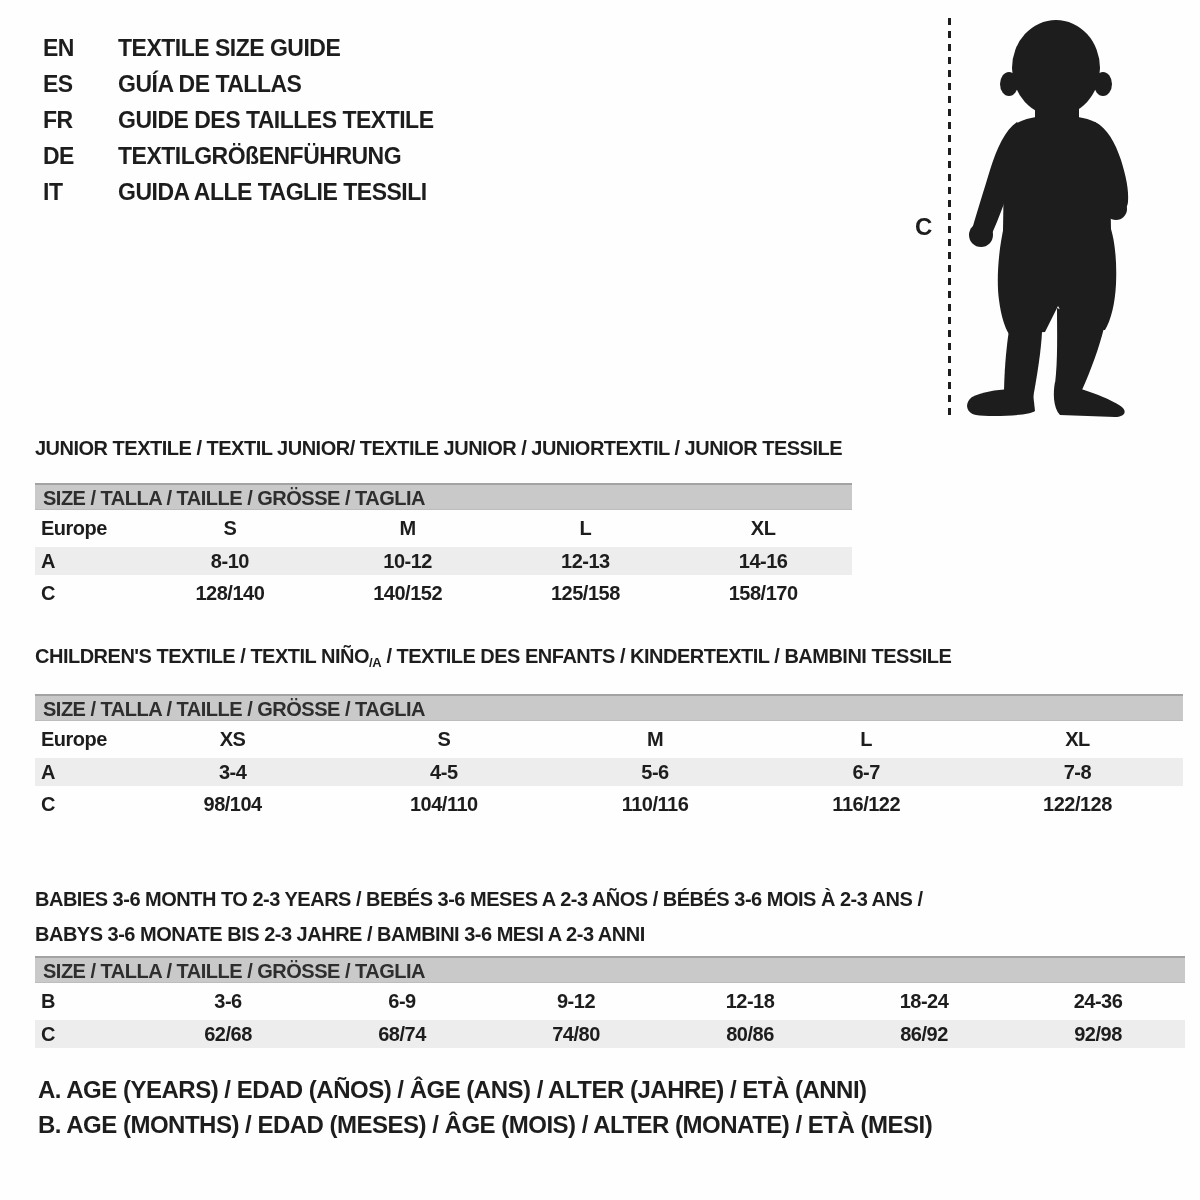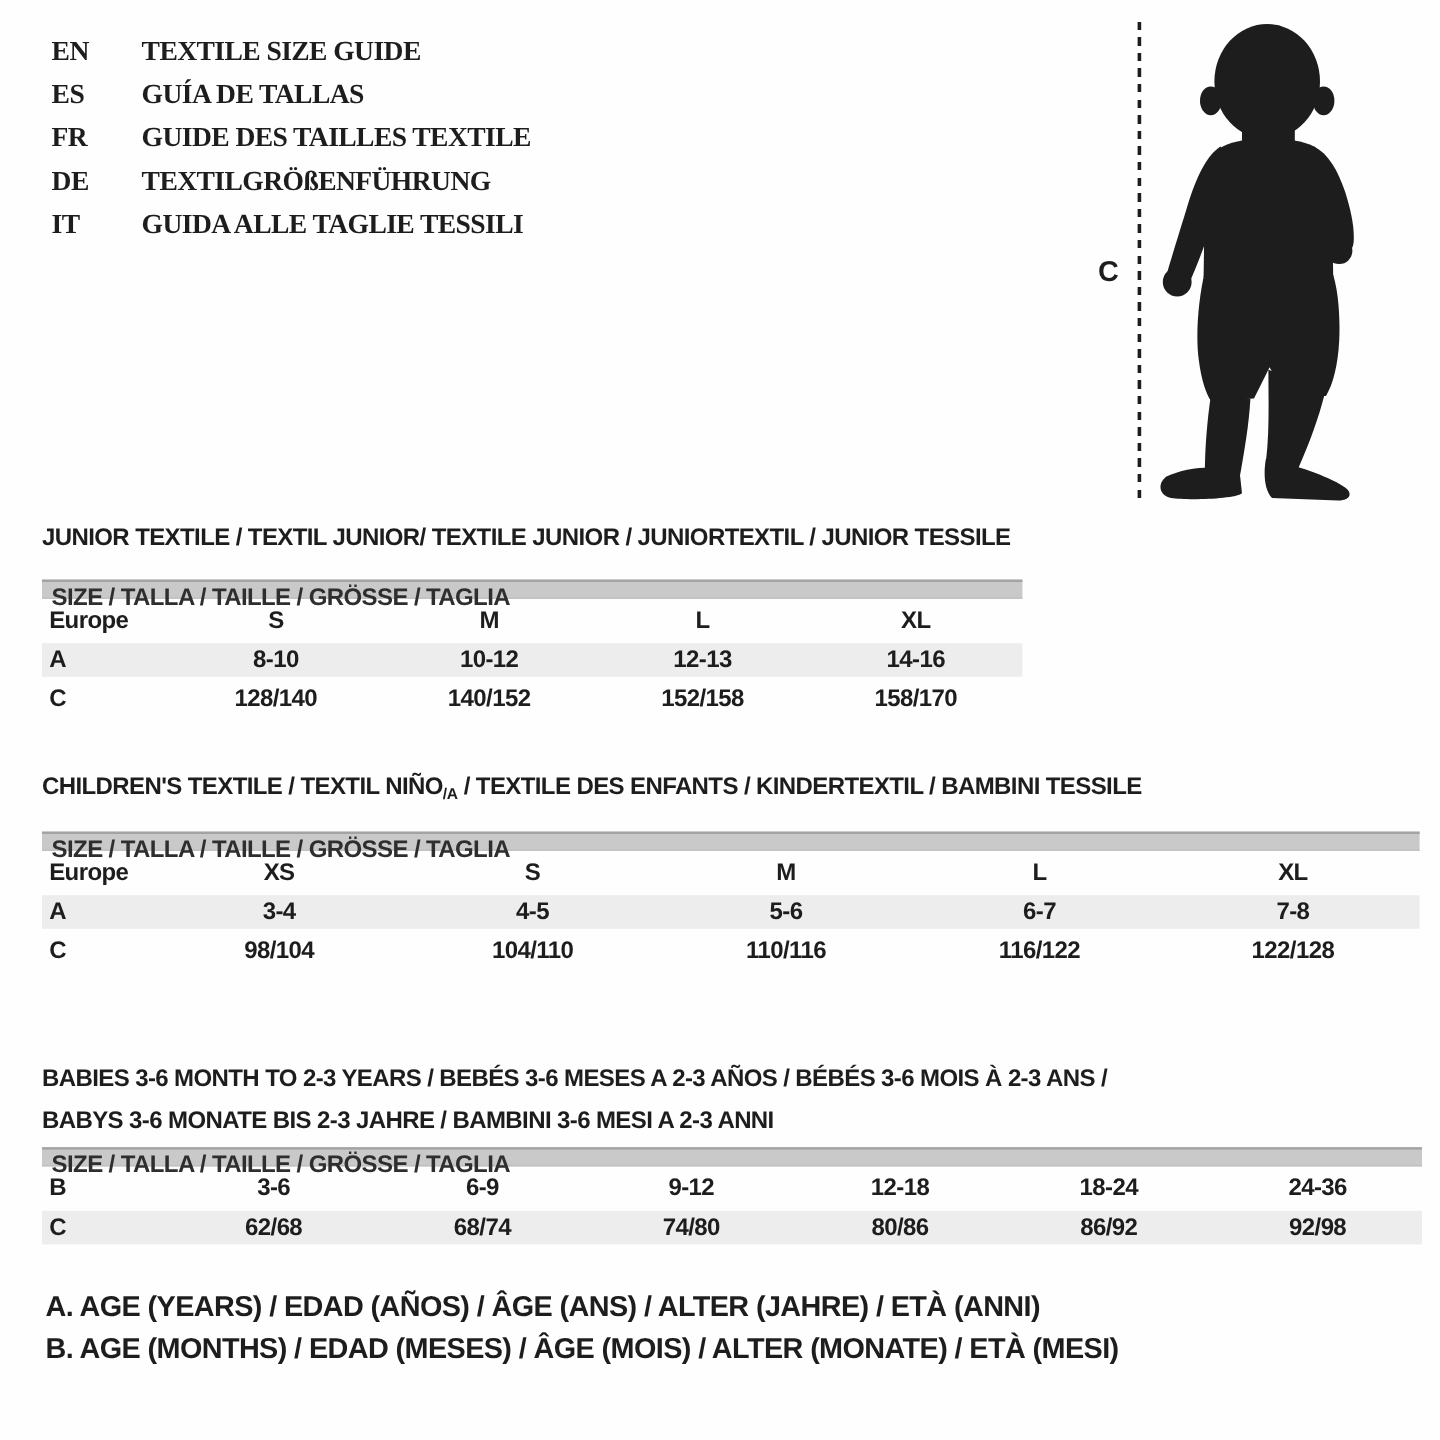--- a/index.html
+++ b/index.html
@@ -11,7 +11,7 @@
   }
   
   .lang-block{position:absolute;left:43px;top:30px;}
-  .lang-row{display:flex;height:36px;align-items:flex-start;font-family:Liberation Serif, serif;}
+  .lang-row{display:flex;height:36px;align-items:center;}
   .lang-code{width:75px;font-weight:700;font-size:23px;}
   .lang-title{font-weight:700;font-size:23px;white-space:nowrap;}
   

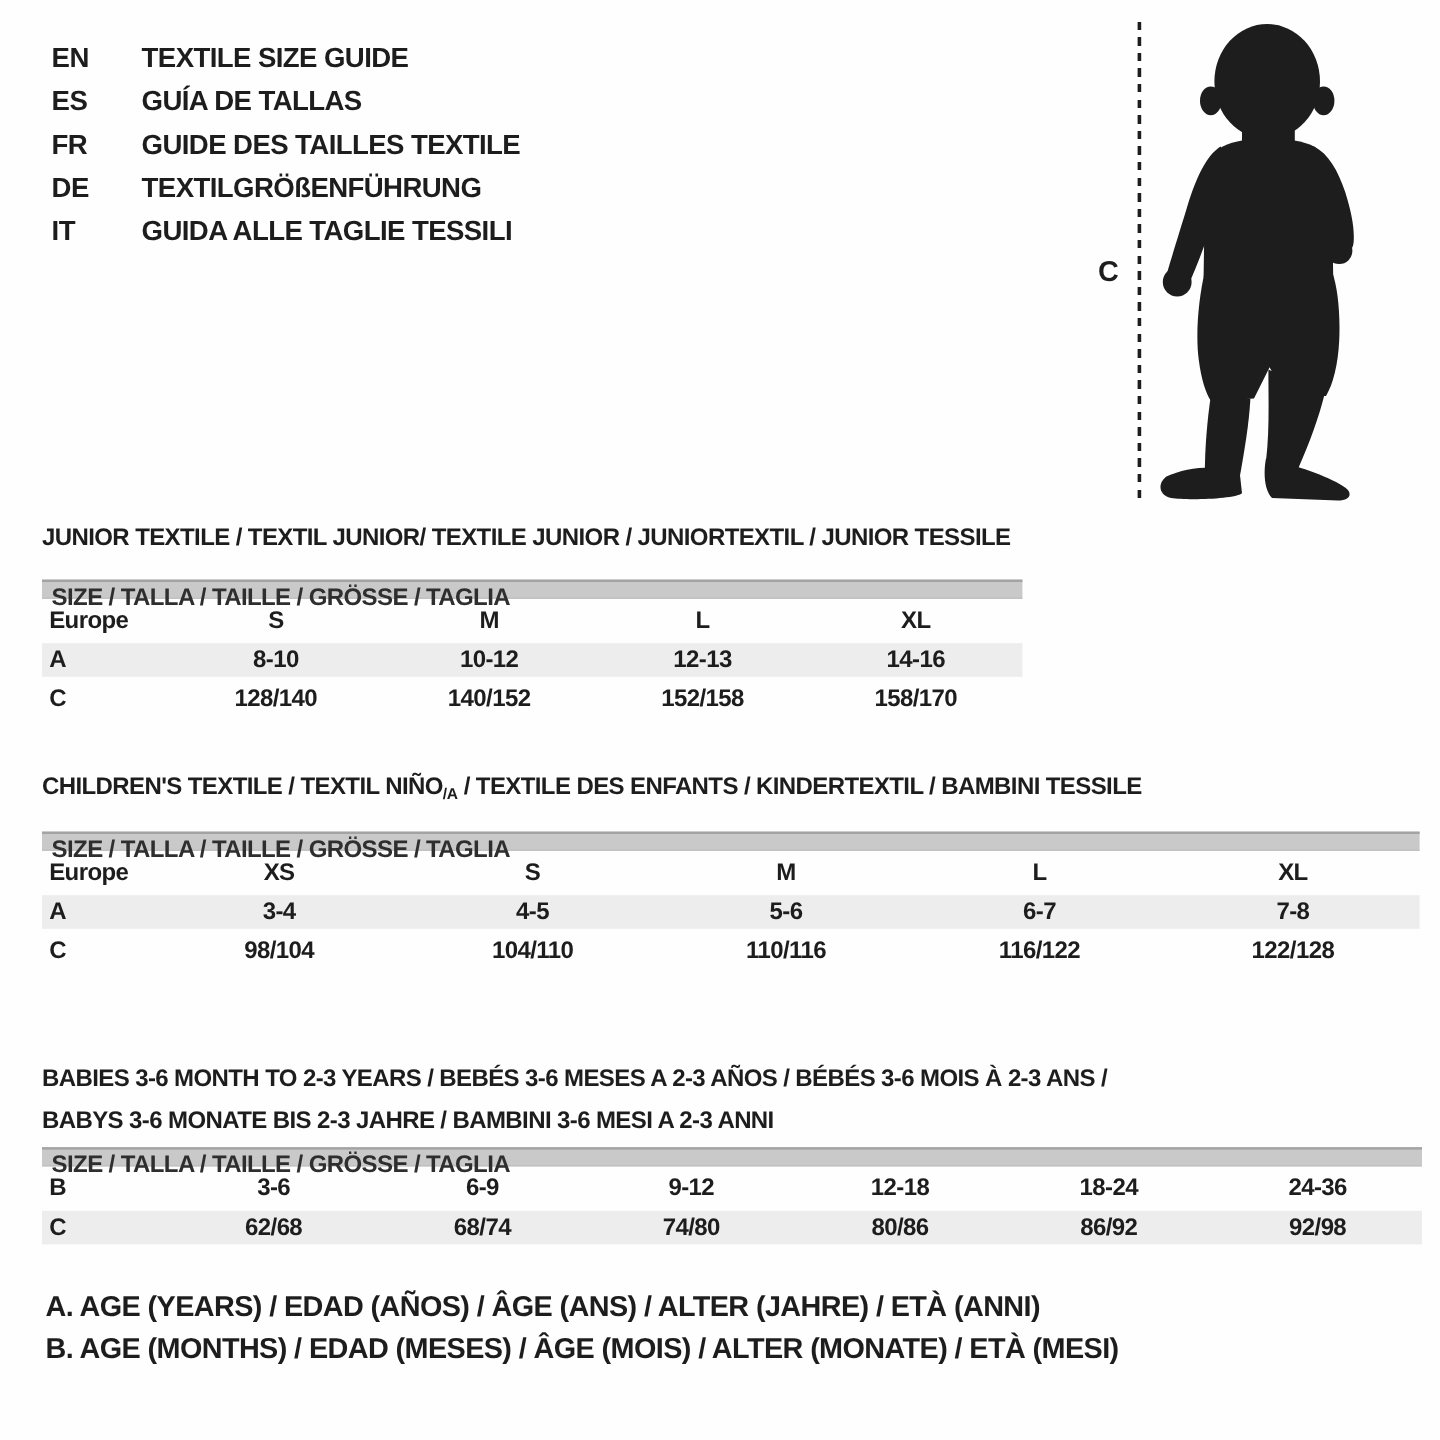--- a/index.html
+++ b/index.html
@@ -35,7 +35,7 @@
   .heading-line{white-space:nowrap;}
   .heading-line .sub{font-size:13px;position:relative;top:4px;letter-spacing:-0.3px;}
   .size-band{
-    height:16px;line-height:27px;background:var(--band-bg,#c9c9c9);
+    height:27px;line-height:27px;background:var(--band-bg,#c9c9c9);
     border-top:2px solid #a3a3a3;border-bottom:1px solid #bdbdbd;
     color:var(--band-text,#2e2e2e);font-weight:700;font-size:20px;
     padding-left:8px;box-sizing:border-box;

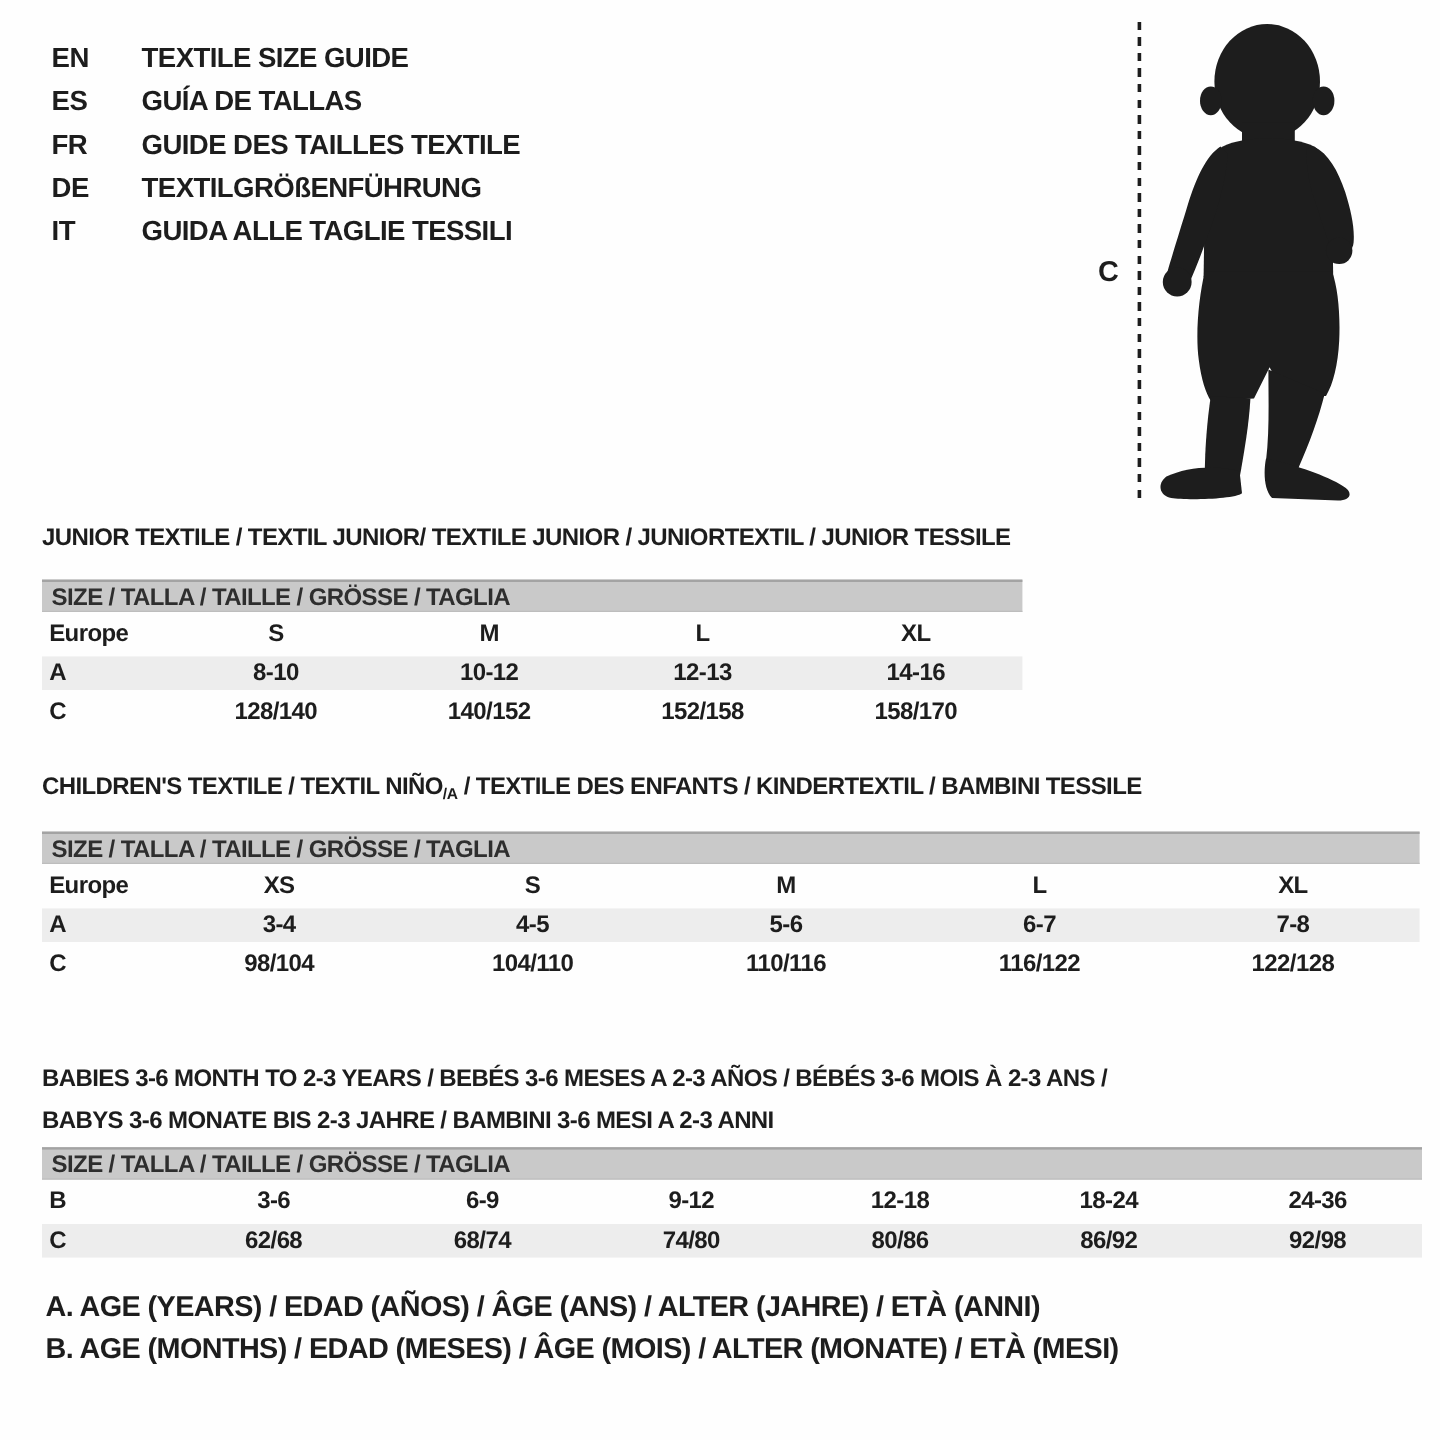--- a/index.html
+++ b/index.html
@@ -125,7 +125,7 @@
         <span class="tlabel">C</span>
         <span class="tcell">128/140</span>
         <span class="tcell">140/152</span>
-        <span class="tcell">152/158</span>
+        <span class="tcell">125/158</span>
         <span class="tcell">158/170</span>
       </div>
     </div>

